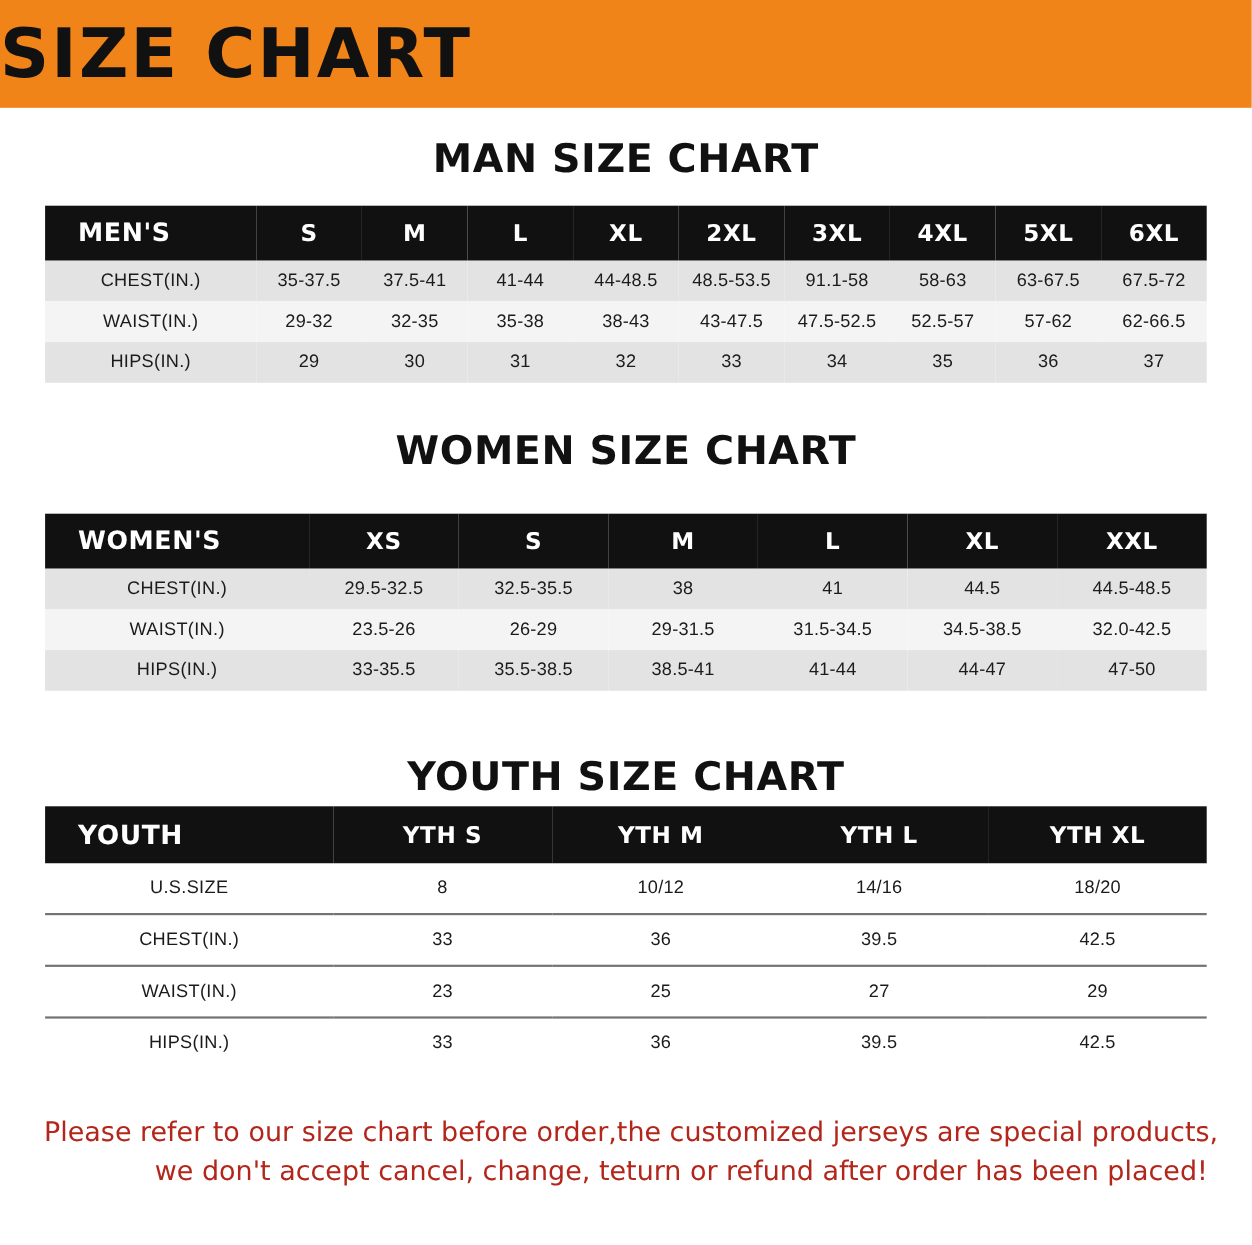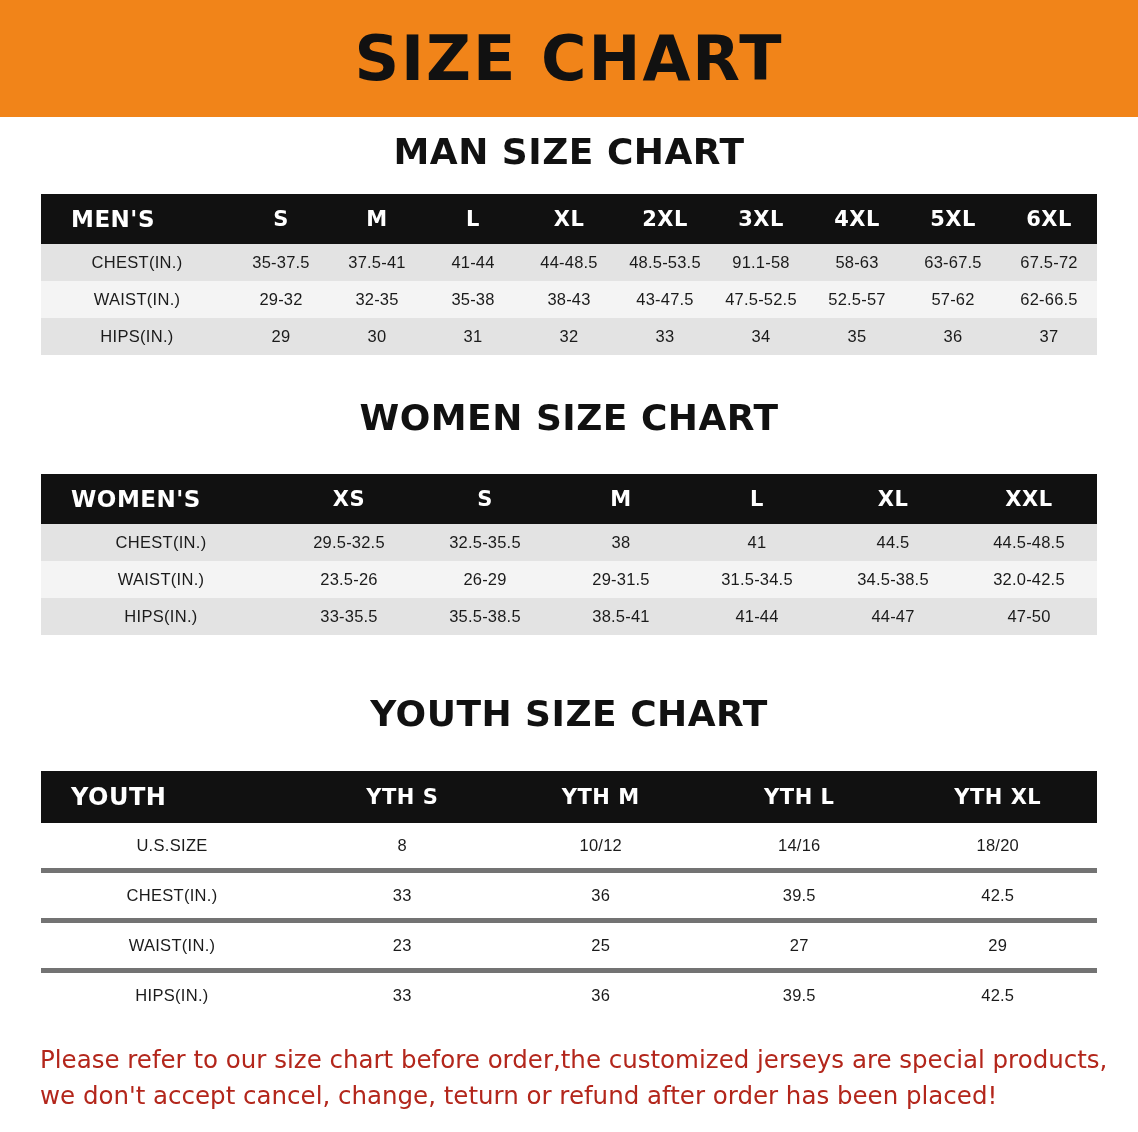--- a/index.html
+++ b/index.html
@@ -22,11 +22,10 @@
   
   .banner {
     width: 100%;
-    height: 117px;
+    height: 98px;
     background: #f18419;
     display: flex;
     align-items: center;
-    justify-content: center;
   }
   .banner-title {
     font-family: "DejaVu Sans", sans-serif;

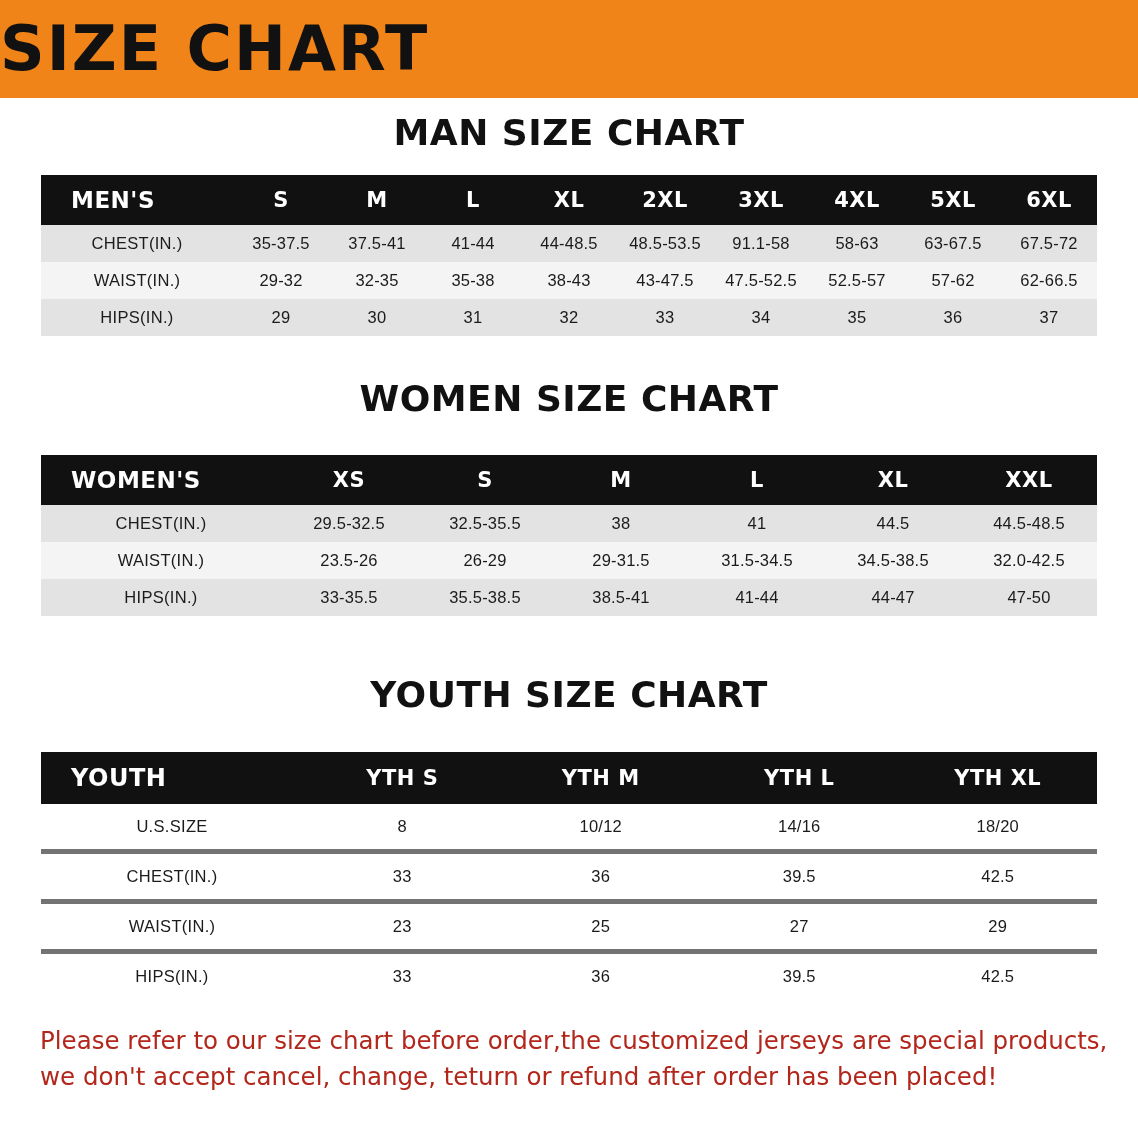--- a/index.html
+++ b/index.html
@@ -44,7 +44,7 @@
     color: #111111;
     letter-spacing: 0.5px;
   }
-  .st-man   { margin-top: 14px; margin-bottom: 22px; }
+  .st-man   { margin-top: 26px; margin-bottom: 22px; }
   .st-women { margin-top: 42px; margin-bottom: 36px; }
   .st-youth { margin-top: 58px; margin-bottom: 37px; }
 

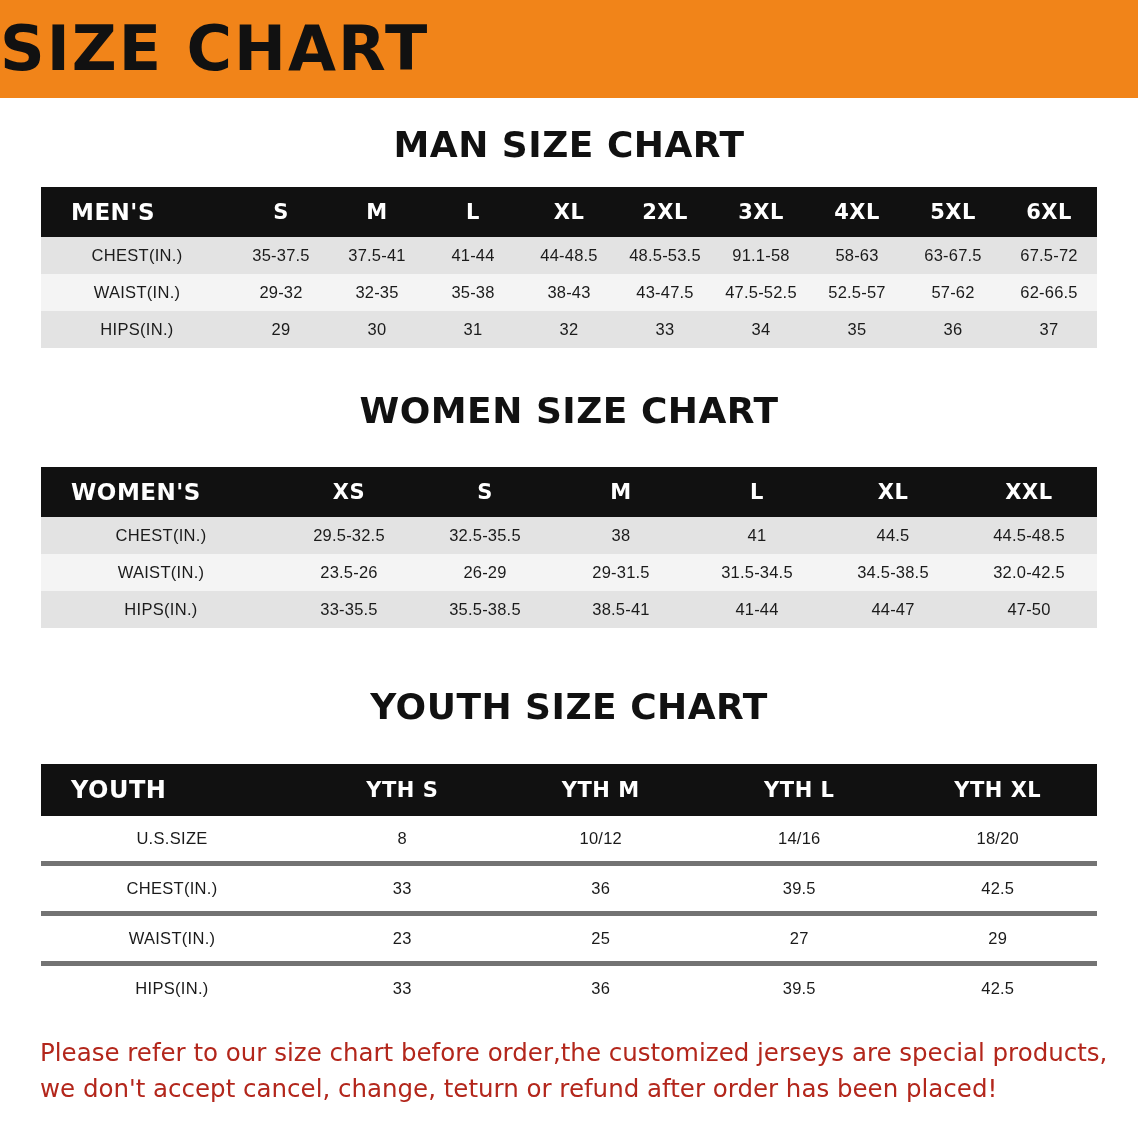--- a/index.html
+++ b/index.html
@@ -46,7 +46,7 @@
   }
   .st-man   { margin-top: 26px; margin-bottom: 22px; }
   .st-women { margin-top: 42px; margin-bottom: 36px; }
-  .st-youth { margin-top: 58px; margin-bottom: 37px; }
+  .st-youth { margin-top: 58px; margin-bottom: 6px; }
 
   
   table {

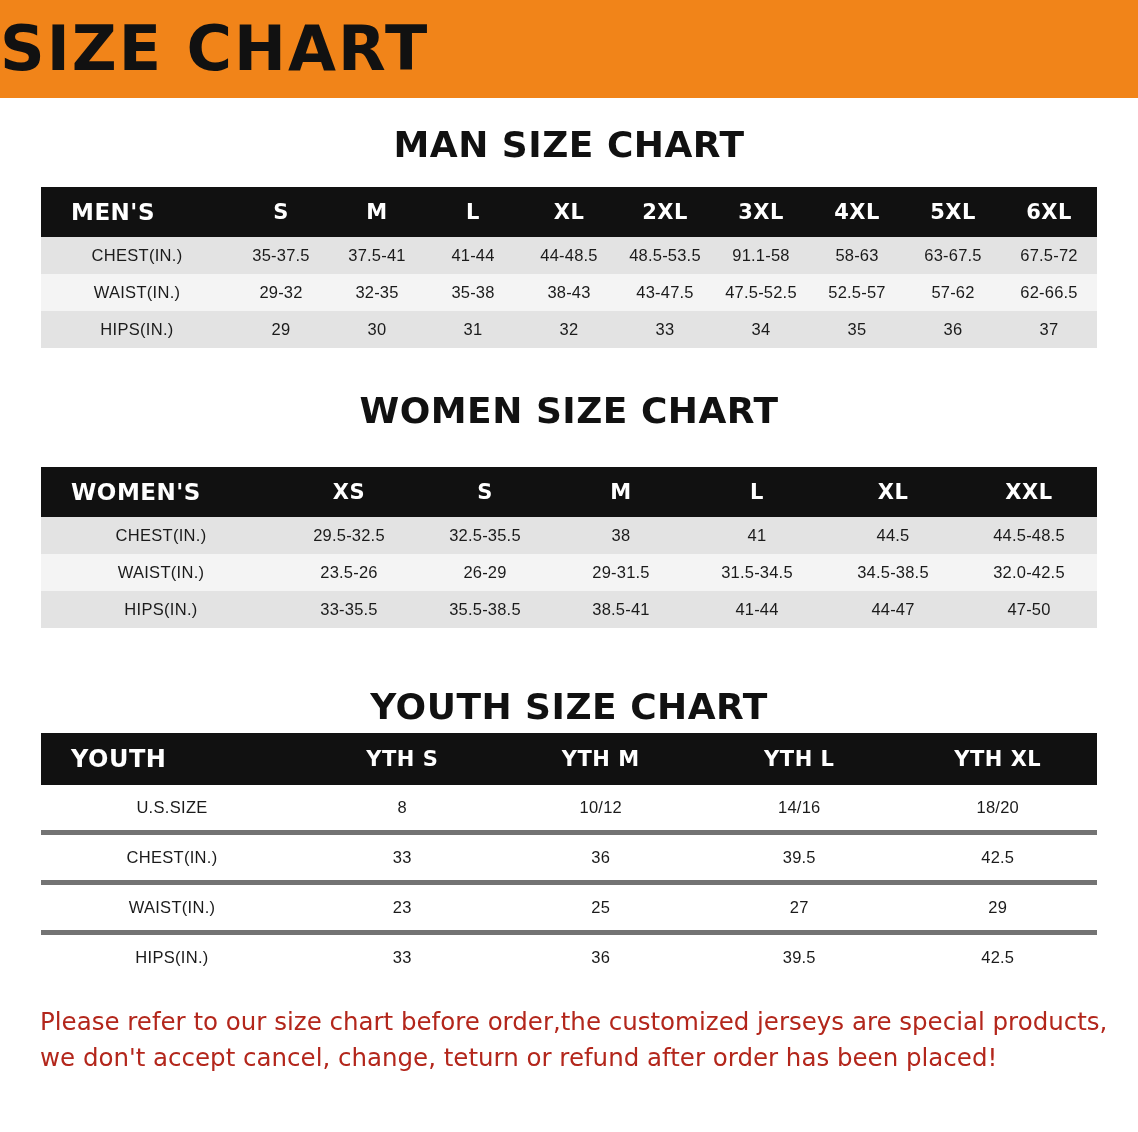--- a/index.html
+++ b/index.html
@@ -96,7 +96,7 @@
 
   
   .youthtable tbody tr td { background: #ffffff !important; }
-  .youthtable tbody tr td { border-bottom: 5px solid #737373; padding: 13px 3px; }
+  .youthtable tbody tr td { border-bottom: 2px solid #737373; padding: 13px 3px; }
   .youthtable tbody tr:last-child td { border-bottom: none; }
   .youthtable th { font-size: 21px; }
   .youthtable th.rowhead { font-size: 24px; }

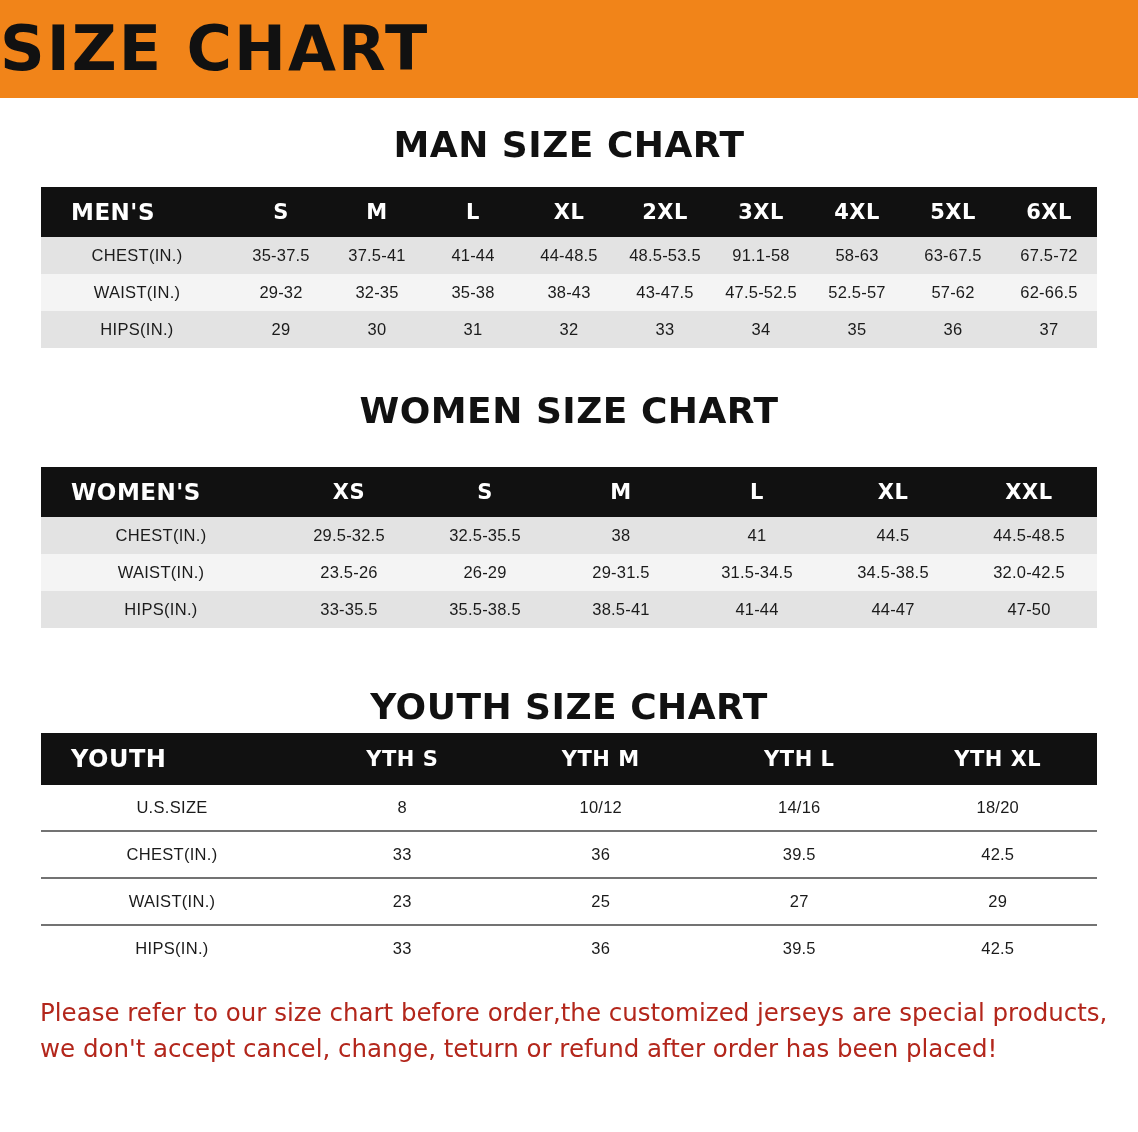--- a/index.html
+++ b/index.html
@@ -108,9 +108,9 @@
 
   
   .note {
-    margin-top: 24px;
+    margin-top: 40px;
     padding: 0 40px;
-    text-align: left;
+    text-align: right;
     color: #b3261b;
     font-family: "DejaVu Sans", sans-serif;
     font-size: 24.5px;

